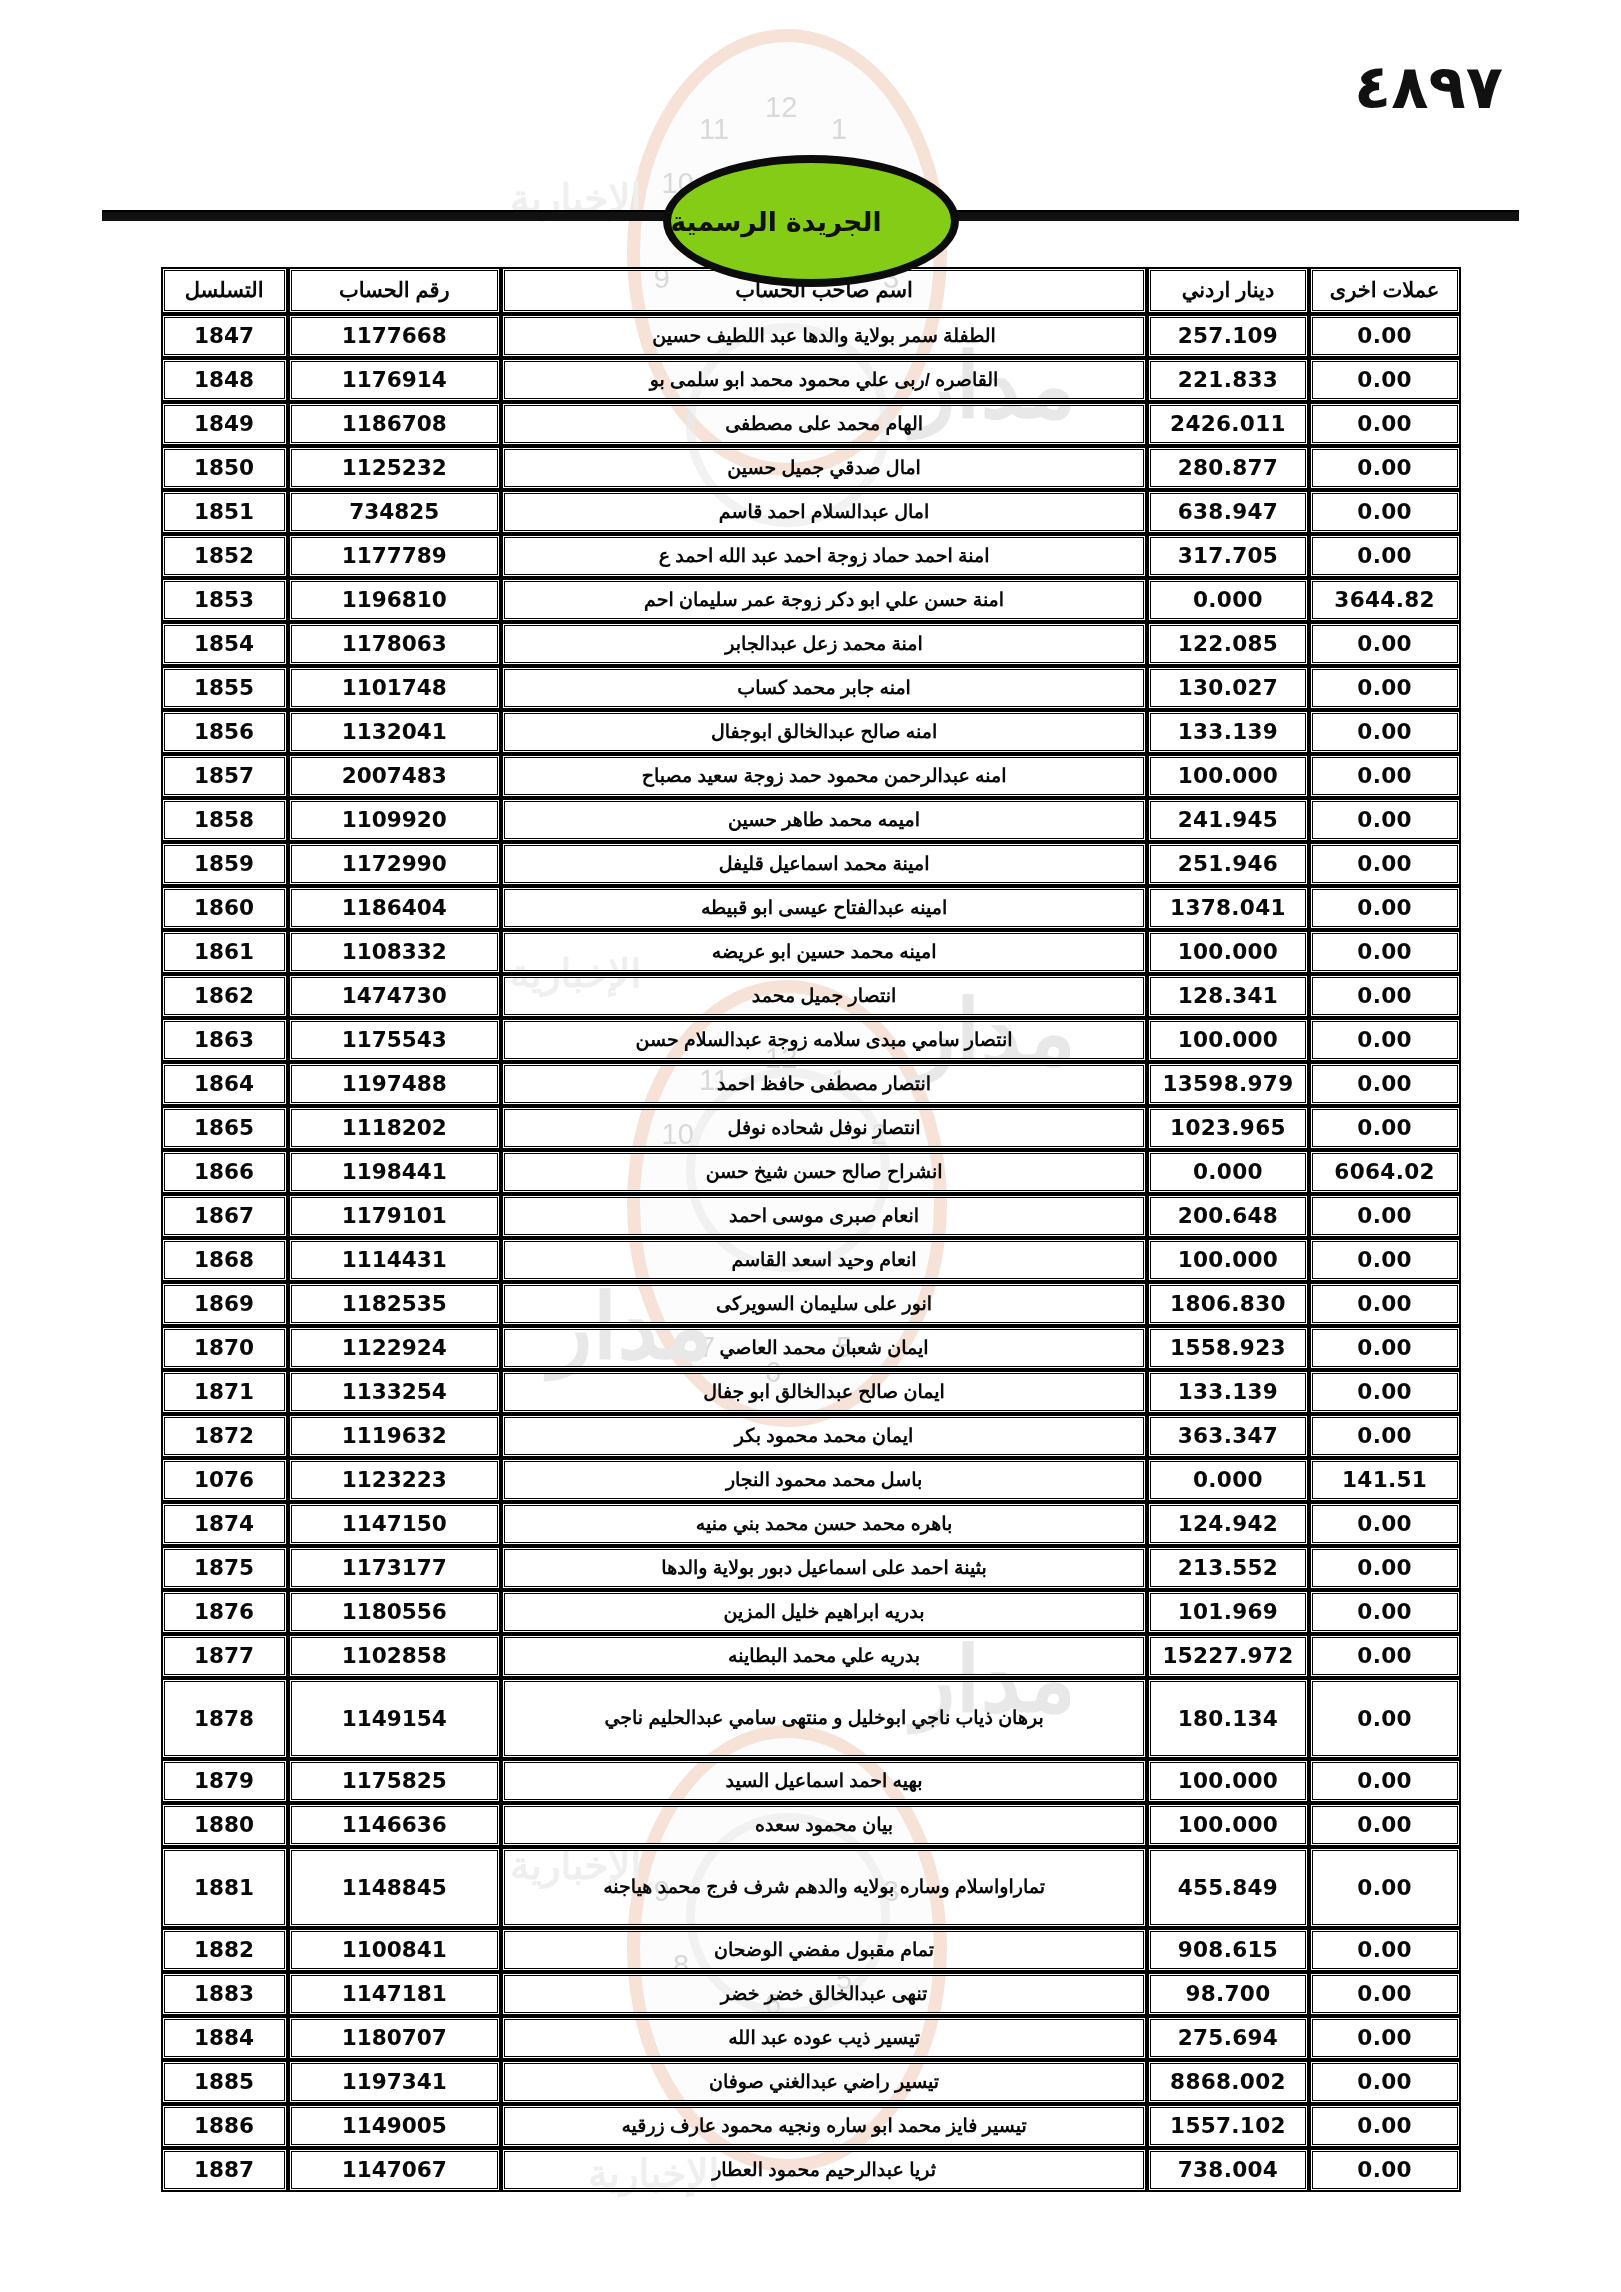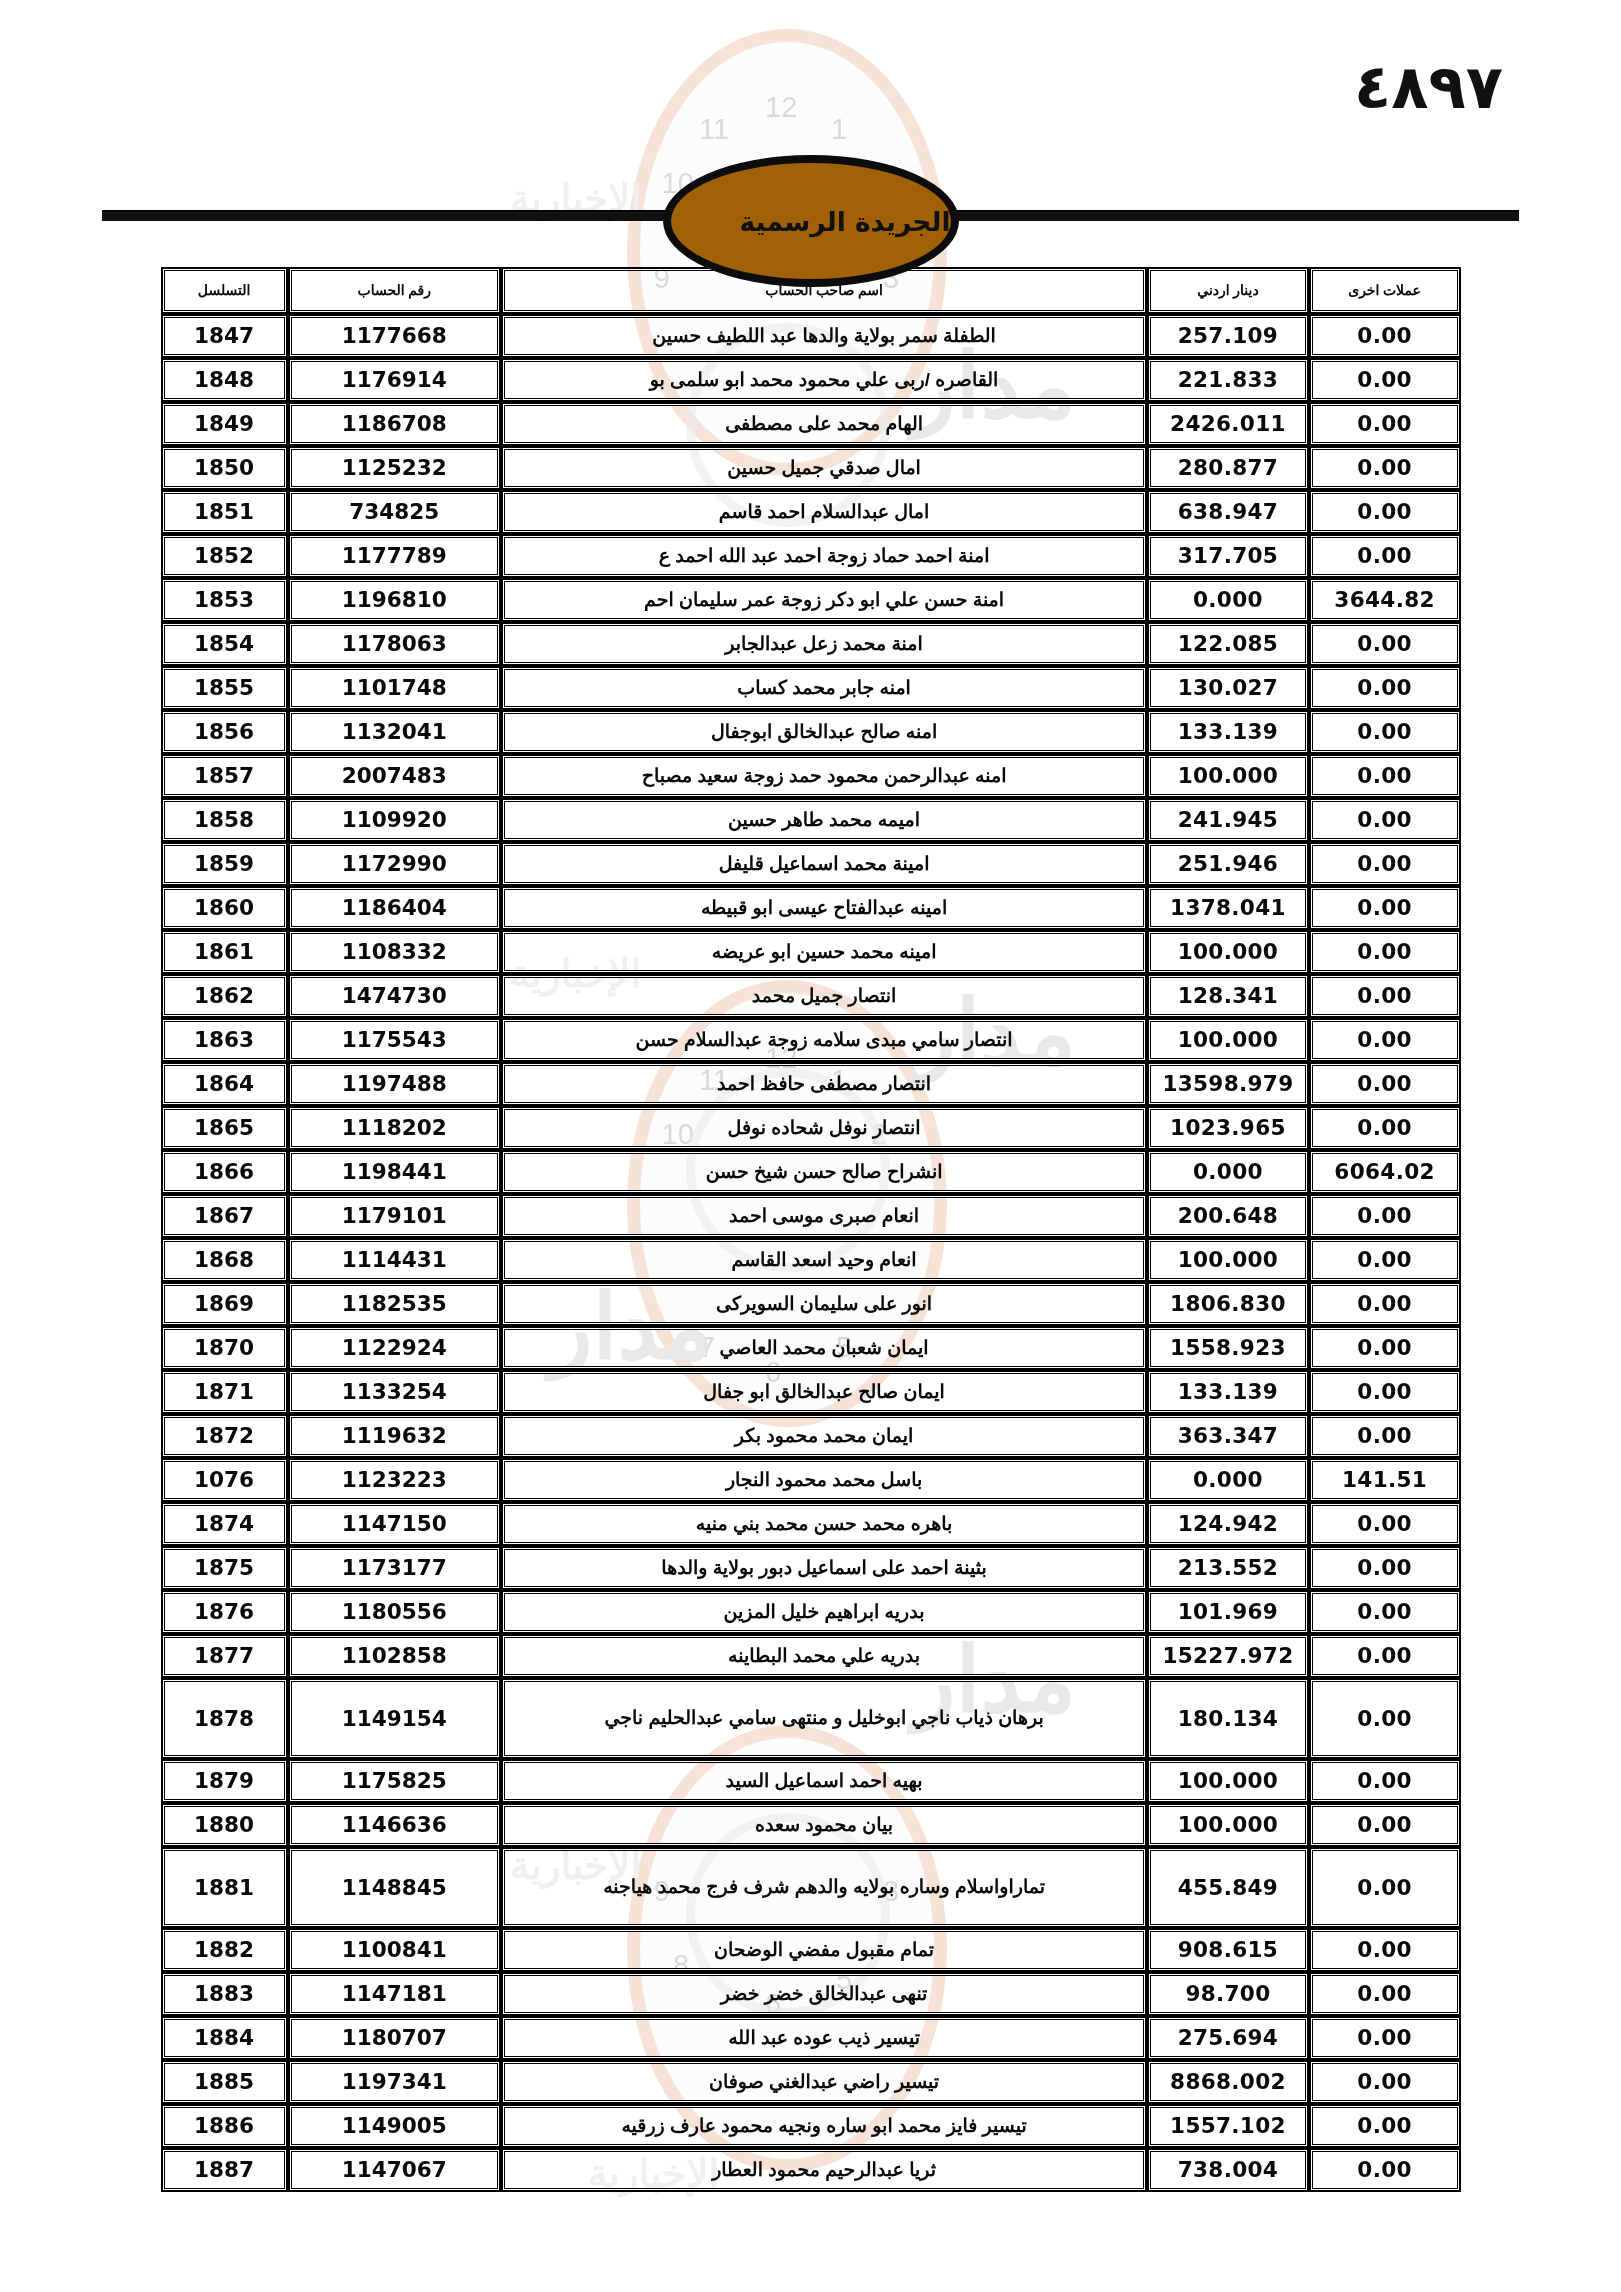--- a/index.html
+++ b/index.html
@@ -102,10 +102,10 @@
     height: 116px;
     border: 8.8px solid #0c0c0c;
     border-radius: 50%;
-    background: #a16207;
+    background: #84cc16;
     display: flex;
     align-items: center;
-    justify-content: flex-start;
+    justify-content: flex-end;
     z-index: 4;
   }
   .gazette-oval span {

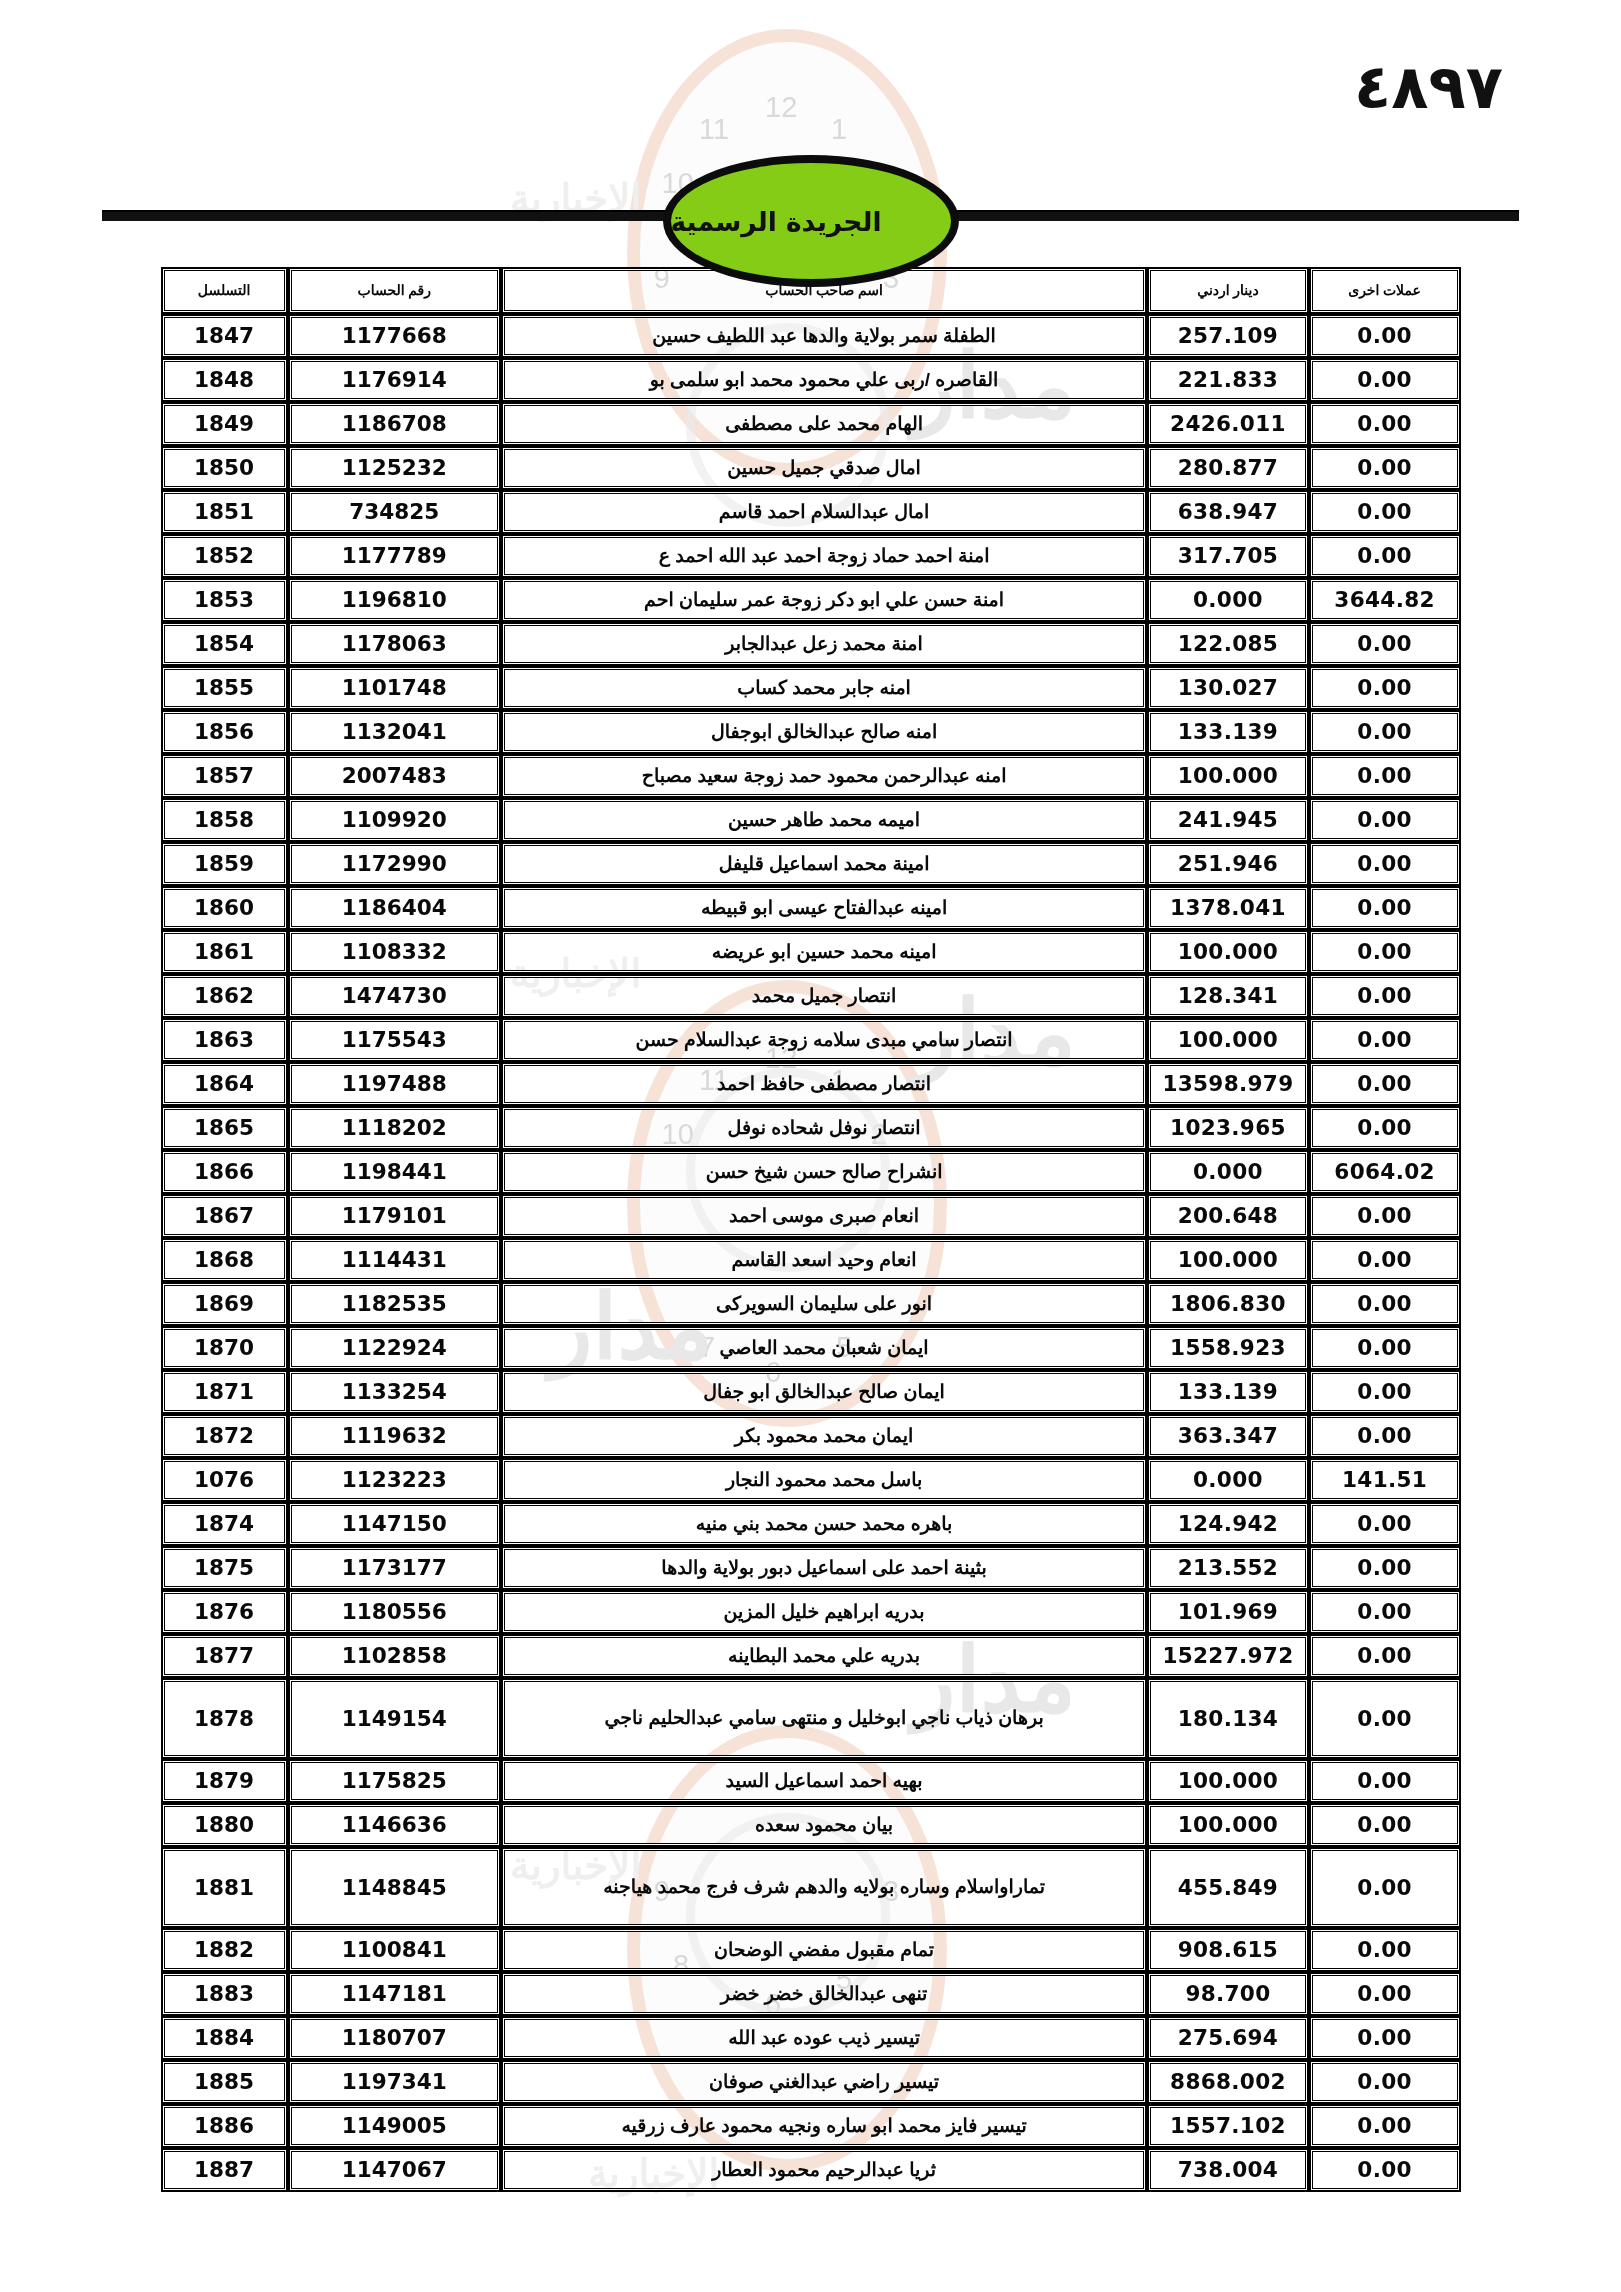--- a/index.html
+++ b/index.html
@@ -149,9 +149,9 @@
   col.c-seq   { width: 108px; }
 
   th.hdr, td.hdr {
-    font-size: 14px;
+    font-size: 21px;
     height: 39px;
-    font-family: Liberation Serif, serif;
+    font-family: Liberation Sans, sans-serif;
   }
   td.blank-hdr { height: 37px; }
   td.branch {

